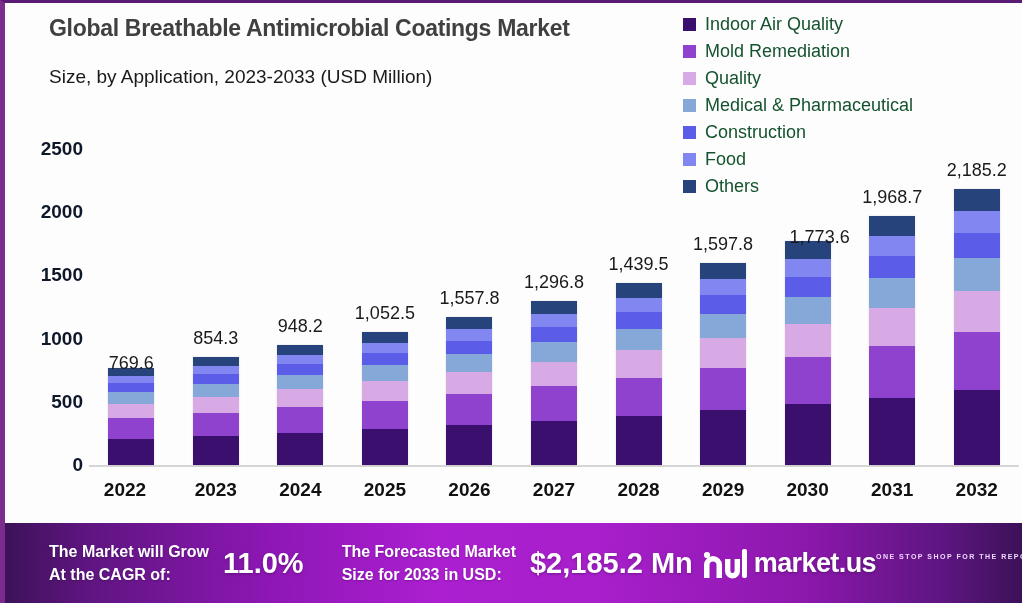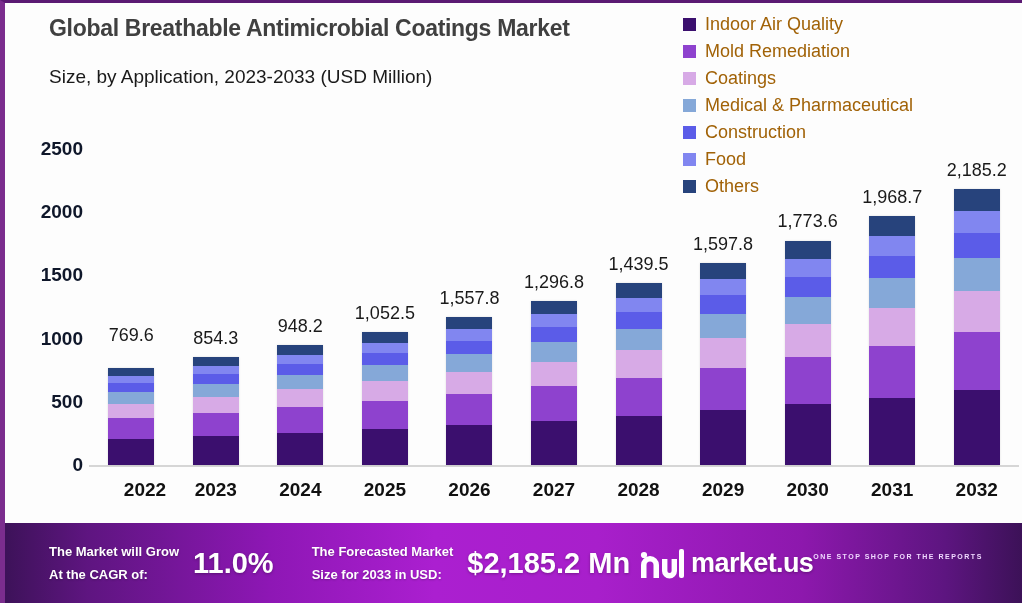--- a/index.html
+++ b/index.html
@@ -36,7 +36,7 @@
   }
   .legend-item{display:flex;align-items:center;gap:9px;height:22px;}
   .legend-swatch{width:13px;height:13px;flex:0 0 13px;display:block;}
-  .legend-label{font-size:18px;color:#a16207;white-space:nowrap;line-height:22px;}
+  .legend-label{font-size:18px;color:#14532d;white-space:nowrap;line-height:22px;}
 
   
   #plot{

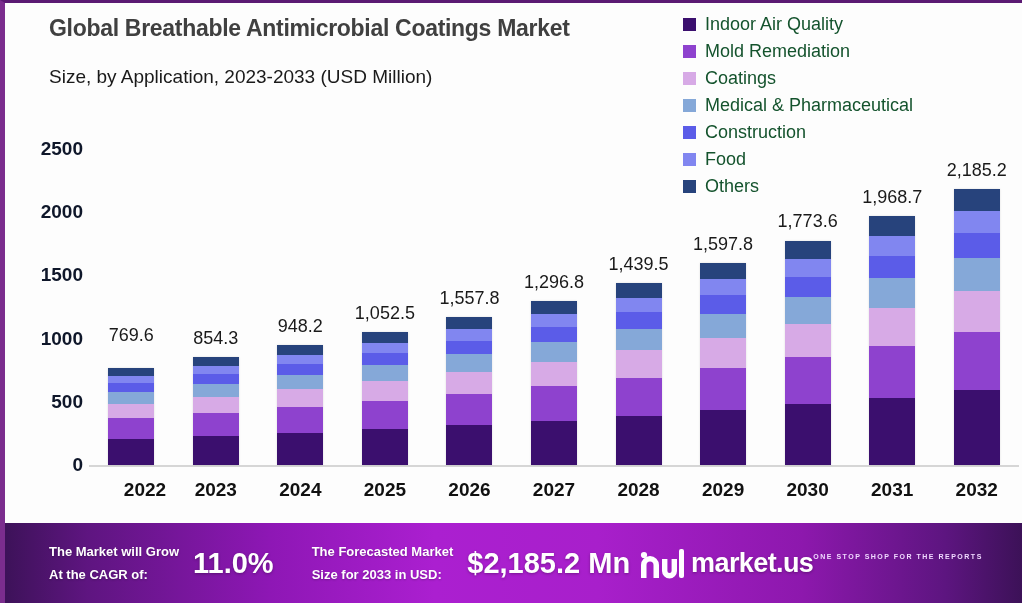--- a/index.html
+++ b/index.html
@@ -130,7 +130,7 @@
       </div>
       <div class="legend-item">
         <span class="legend-swatch" style="background: rgb(215, 170, 230);"></span>
-        <span class="legend-label">Coatings</span>
+        <span class="legend-label">Quality</span>
       </div>
       <div class="legend-item">
         <span class="legend-swatch" style="background: rgb(133, 168, 216);"></span>

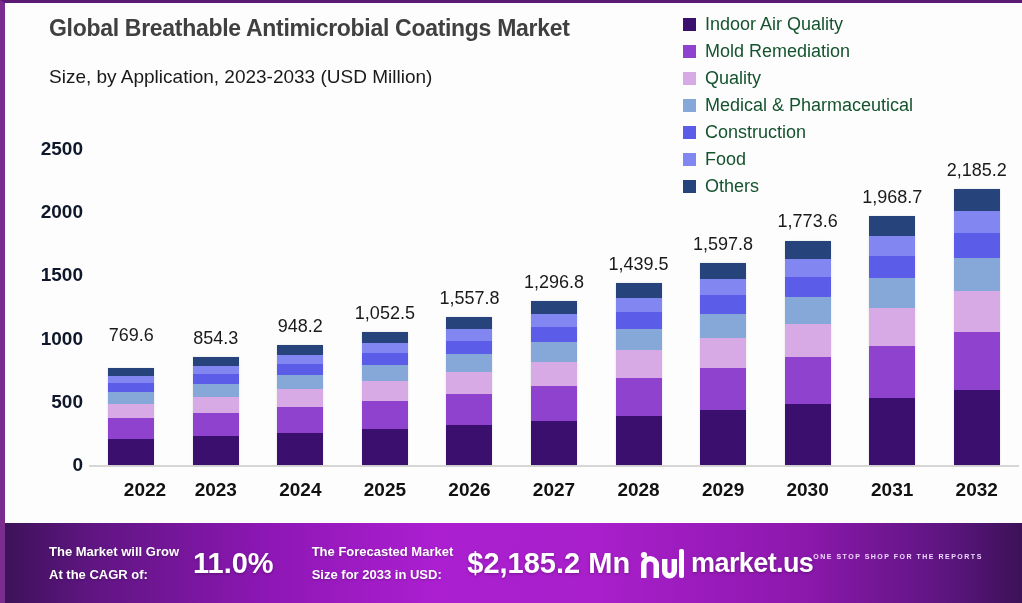--- a/index.html
+++ b/index.html
@@ -267,7 +267,7 @@
             <div class="seg" style="height: 17.9362px; background: rgb(129, 134, 240);"></div>
             <div class="seg" style="height: 17.8856px; background: rgb(39, 67, 124);"></div>
           </div>
-          <div class="bar-value" style="bottom: 233px;">1,773.6</div>
+          <div class="bar-value" style="bottom: 217px; margin-left: 12px;">1,773.6</div>
         </div>
         <div class="bar-col" style="left: 760.909px; width: 84.5455px; height: 362px;">
           <div class="bar-stack">

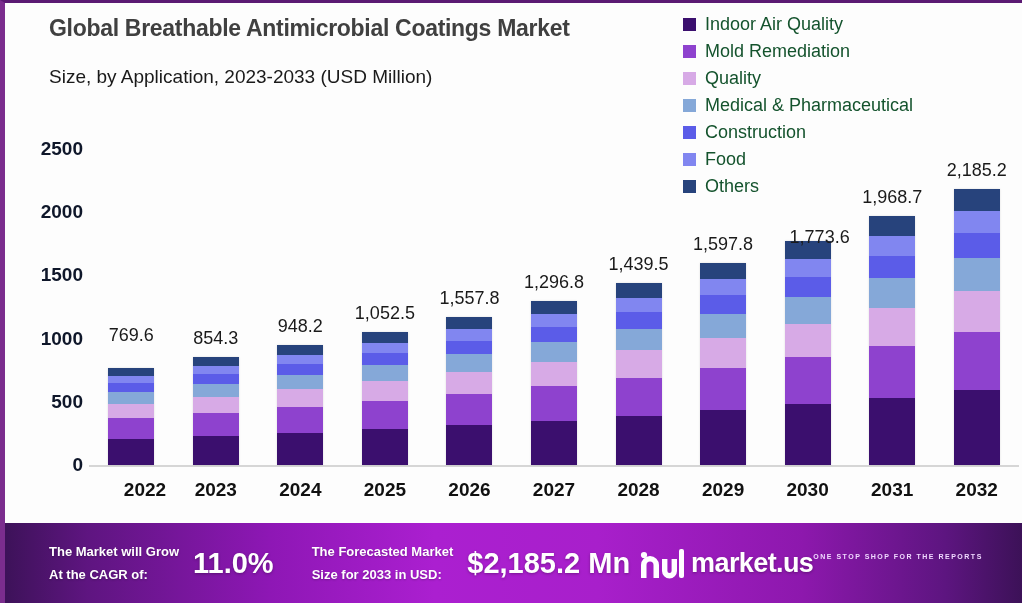--- a/index.html
+++ b/index.html
@@ -171,7 +171,7 @@
             <div class="seg" style="height: 7.78624px; background: rgb(129, 134, 240);"></div>
             <div class="seg" style="height: 7.74832px; background: rgb(39, 67, 124);"></div>
           </div>
-          <div class="bar-value" style="bottom: 119px;">769.6</div>
+          <div class="bar-value" style="bottom: 91px;">769.6</div>
         </div>
         <div class="bar-col" style="left: 84.5455px; width: 84.5455px; height: 362px;">
           <div class="bar-stack">

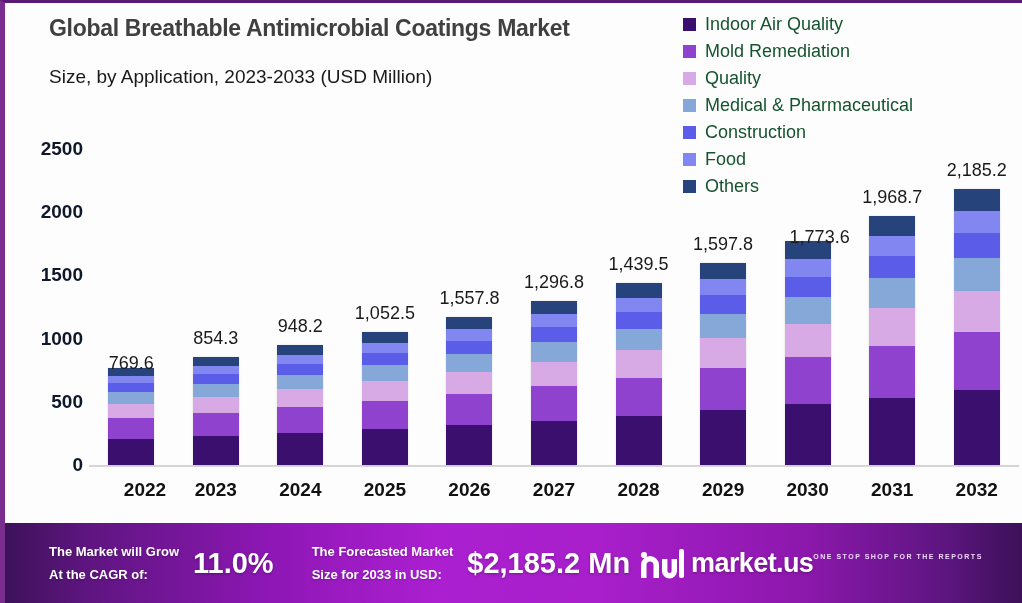--- a/index.html
+++ b/index.html
@@ -294,7 +294,7 @@
           <div class="bar-value" style="bottom: 284.209px;">2,185.2</div>
         </div>
       </div>
-  <div class="xtick" style="left: 140px;">2022</div>
+  <div class="xtick" style="left: 120px;">2022</div>
       <div class="xtick" style="left: 210.818px;">2023</div>
       <div class="xtick" style="left: 295.364px; text-align: right;">2024</div>
       <div class="xtick" style="left: 379.909px;">2025</div>

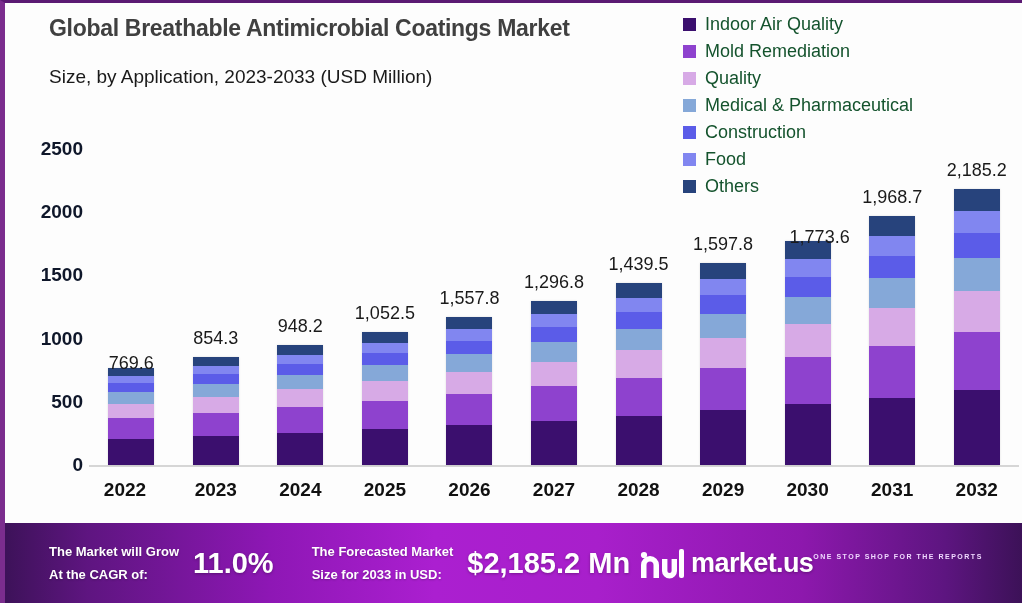--- a/index.html
+++ b/index.html
@@ -83,7 +83,7 @@
   }
   .b-block{display:flex;align-items:center;}
   .b-text{
-    color:#ffffff;font-weight:bold;font-size:13px;line-height:23px;
+    color:#ffffff;font-weight:bold;font-size:16px;line-height:23px;
     text-shadow:0 1px 2px rgba(0,0,0,.25);
     white-space:nowrap;
   }

